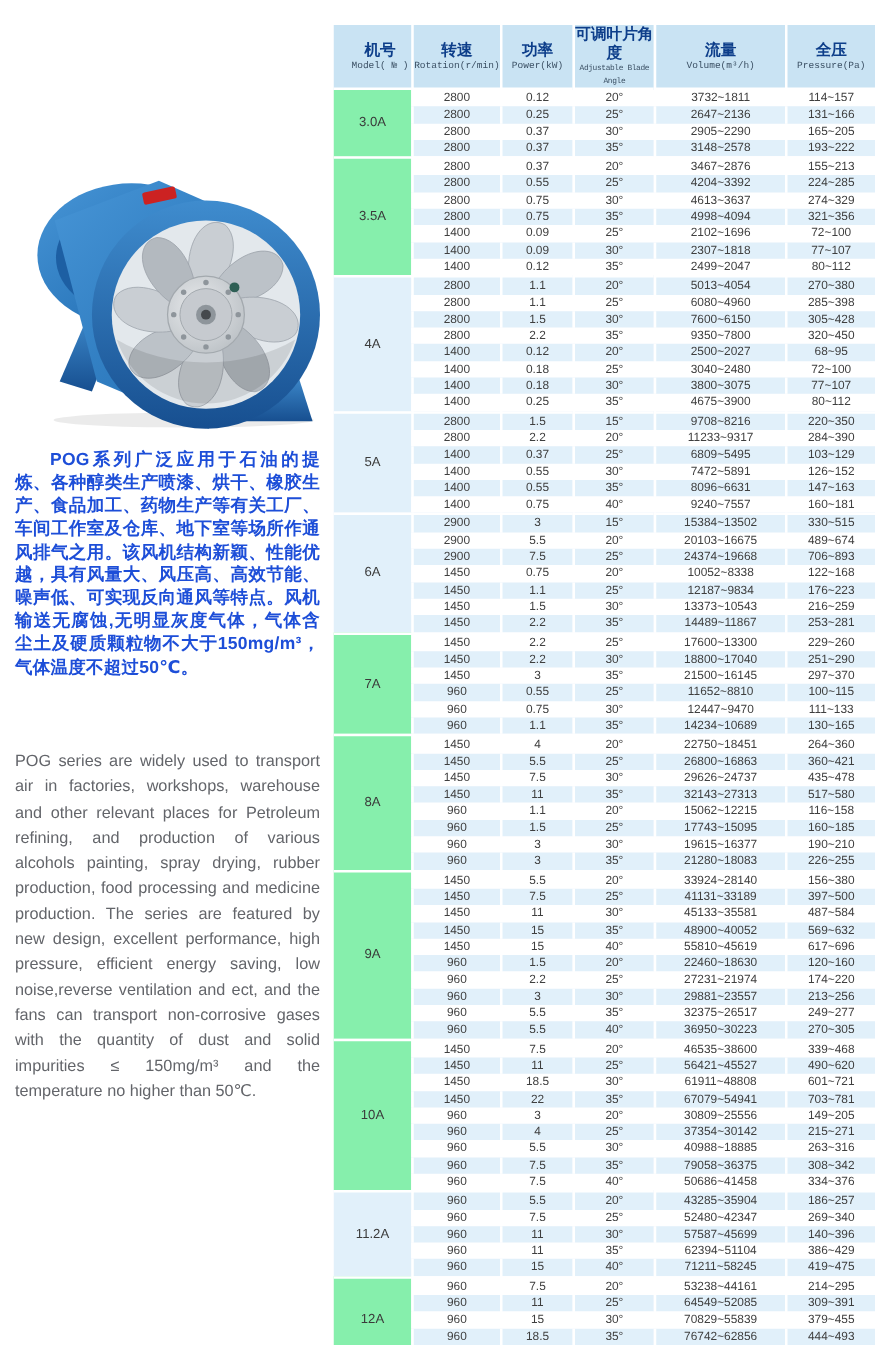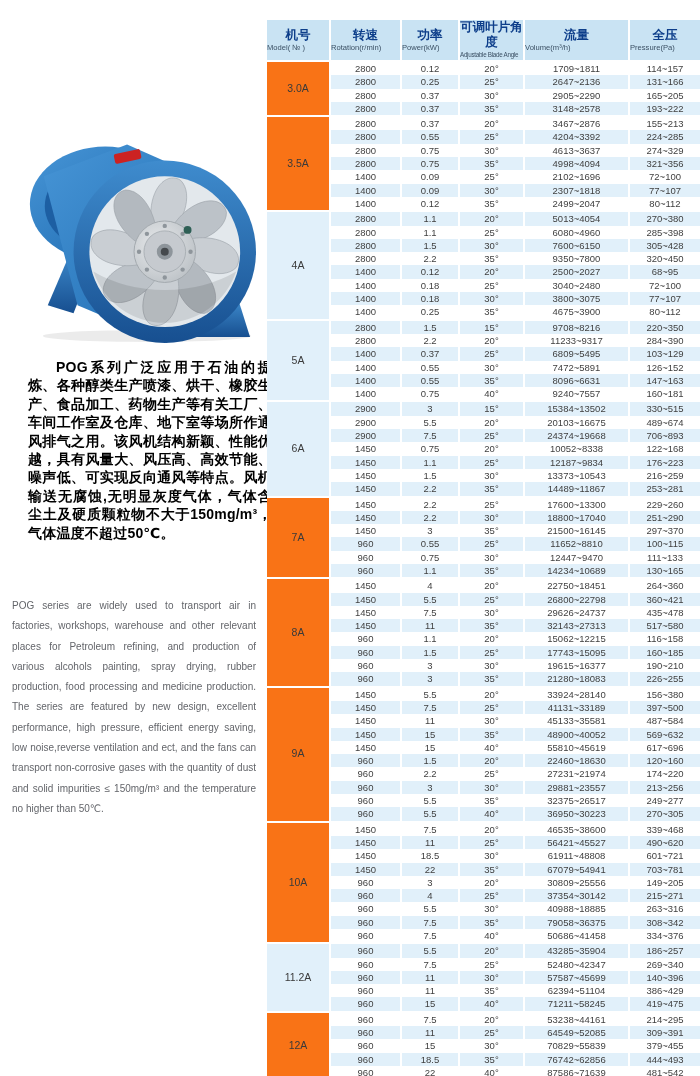--- a/index.html
+++ b/index.html
@@ -27,7 +27,7 @@
     background:#c9e3f3;border-left:2px solid #fff;border-bottom:2px solid #fff;
     vertical-align:middle;height:35px;
   }
-  thead th:first-child{border-left:none;}
+  thead th:first-child{border-left:none;padding-left:12px;}
   thead .zh{font-size:12.5px;font-weight:bold;color:#0d3e8a;line-height:15px;text-align:center;}
   thead .en{font-size:7.6px;color:#3b5064;line-height:10px;text-align:left;font-weight:normal;}
   thead th.col-angle .en{font-size:6.3px;letter-spacing:-0.3px;}

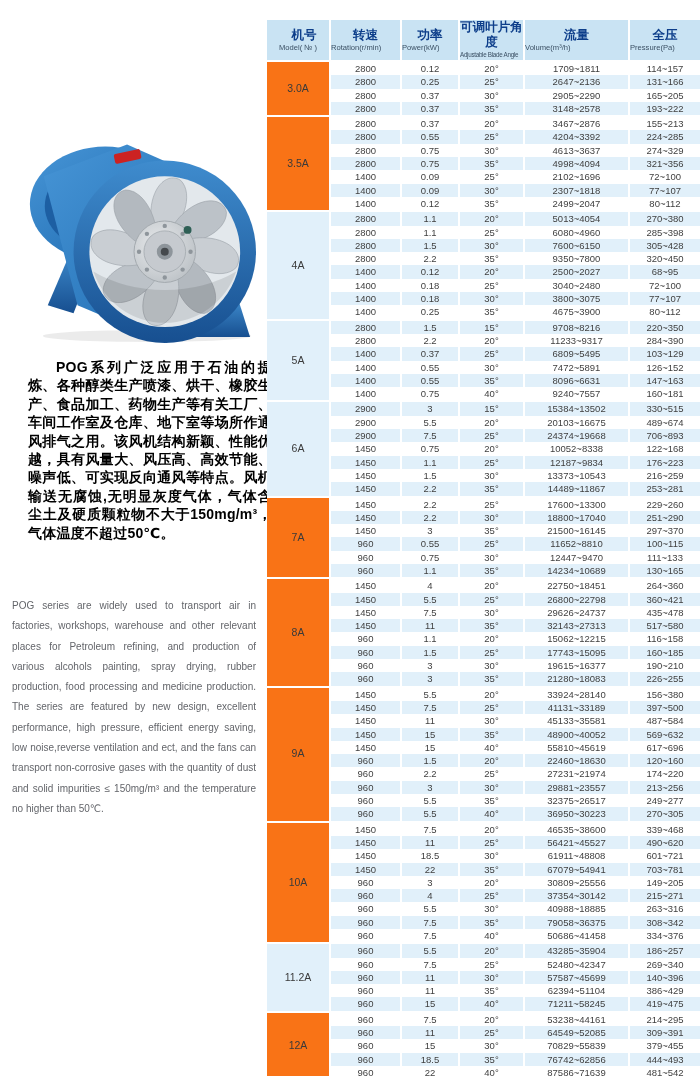--- a/index.html
+++ b/index.html
@@ -29,7 +29,7 @@
   }
   thead th:first-child{border-left:none;padding-left:12px;}
   thead .zh{font-size:12.5px;font-weight:bold;color:#0d3e8a;line-height:15px;text-align:center;}
-  thead .en{font-size:7.6px;color:#3b5064;line-height:10px;text-align:left;font-weight:normal;}
+  thead .en{font-size:7.6px;color:#3b5064;line-height:10px;text-align:center;font-weight:normal;font-family:Liberation Mono, monospace;}
   thead th.col-angle .en{font-size:6.3px;letter-spacing:-0.3px;}
   tbody td{
     height:13.3px;font-size:9.5px;color:#3f3f3f;text-align:center;vertical-align:middle;

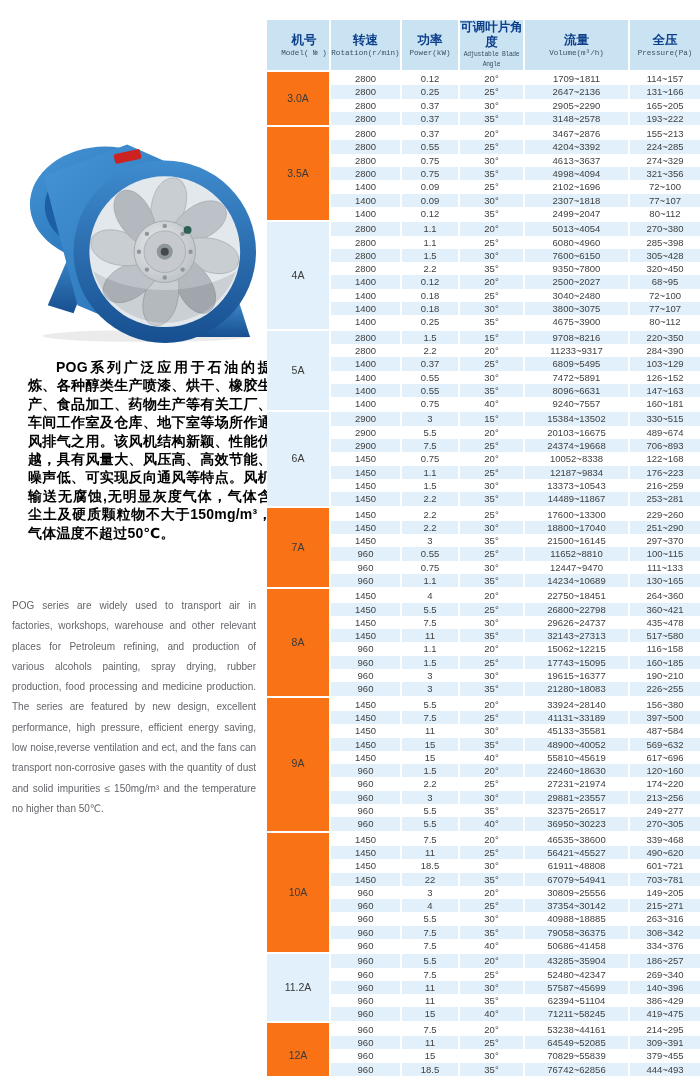--- a/index.html
+++ b/index.html
@@ -164,7 +164,7 @@
           <td>2800</td>
           <td>0.12</td>
           <td>20°</td>
-          <td>1709~1811</td>
+          <td>3732~1811</td>
           <td>114~157</td>
         </tr>
         <tr class="odd ">

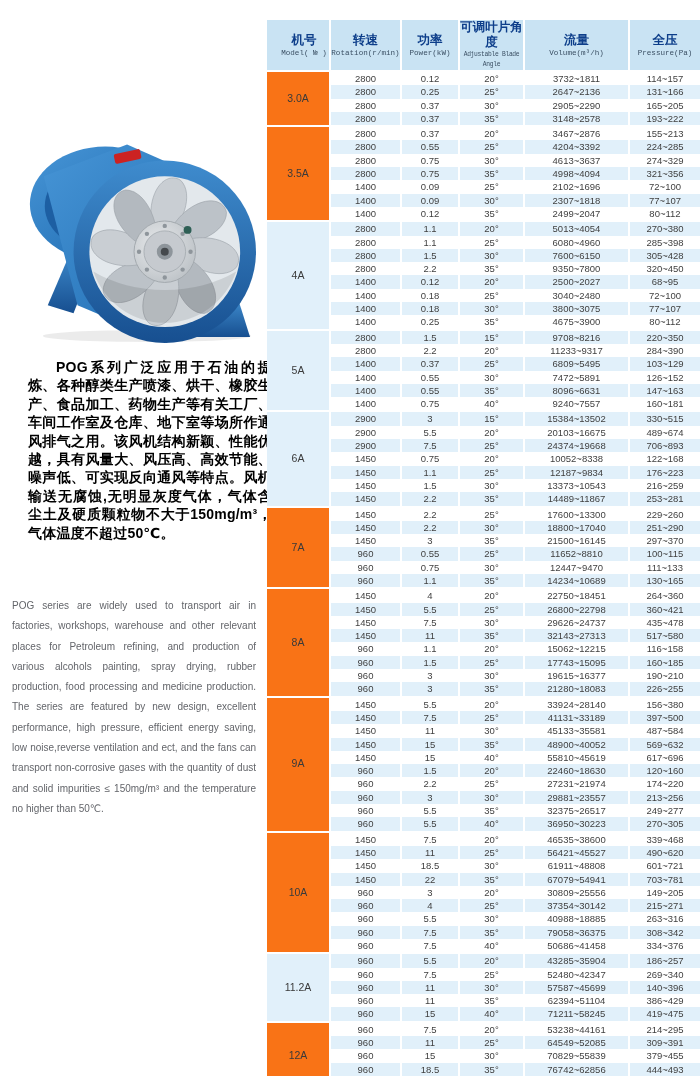--- a/index.html
+++ b/index.html
@@ -37,7 +37,7 @@
   }
   tbody tr.odd td{background:#e1f0fa;}
   tbody tr.group-start td{border-top:2px solid #fff;}
-  tbody td.model-cell{background:#f97316;border-left:none;font-size:10.5px;color:#3a3a3a;}
+  tbody td.model-cell{background:#86efac;border-left:none;font-size:10.5px;color:#3a3a3a;}
 </style>
 </head>
 <body>

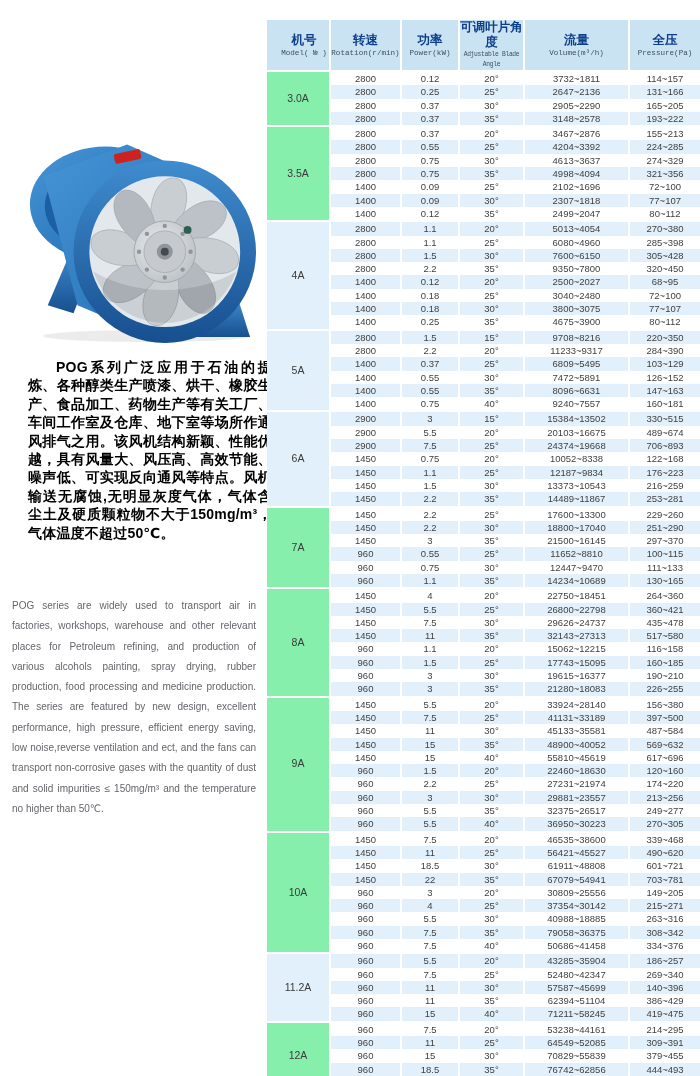--- a/index.html
+++ b/index.html
@@ -11,8 +11,8 @@
   .left-col{position:absolute;left:0;top:0;width:262px;height:1076px;}
   .fan-wrap{position:absolute;left:18px;top:92px;width:238px;height:252px;}
   .cn-para{
-    position:absolute;left:28px;top:344px;width:244px;
-    font-size:14px;font-weight:bold;color:#000000;line-height:18.4px;
+    position:absolute;left:12px;top:344px;width:244px;
+    font-size:14px;font-weight:bold;color:#1d4ed8;line-height:18.4px;
     text-align:justify;text-indent:2em;letter-spacing:0.2px;
   }
   .en-para{

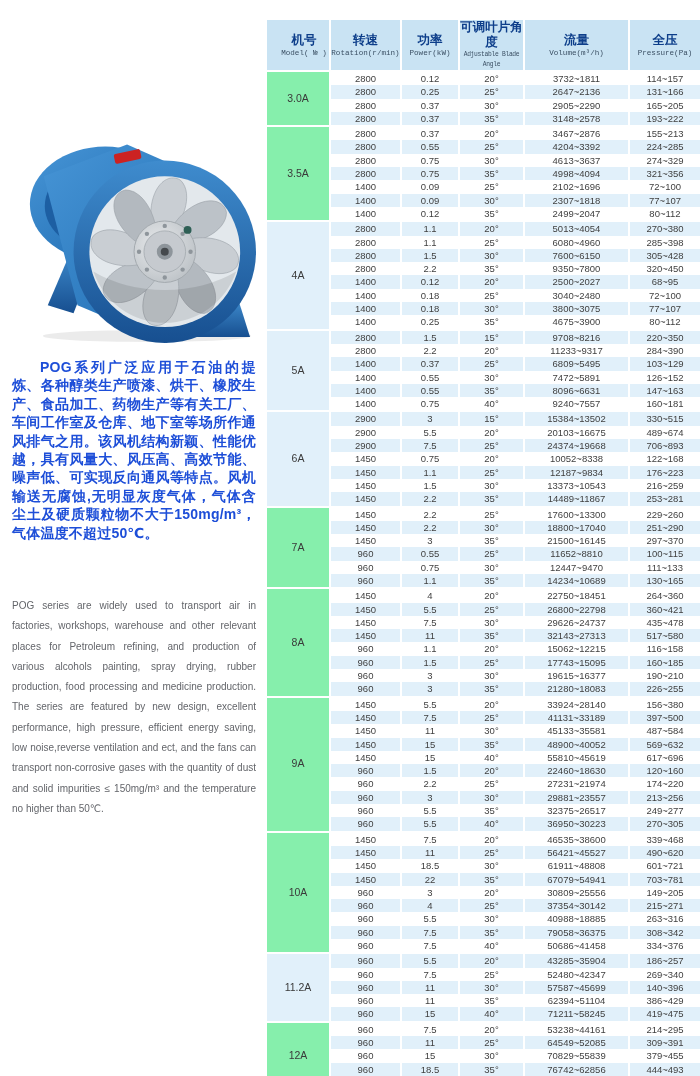--- a/index.html
+++ b/index.html
@@ -17,7 +17,7 @@
   }
   .en-para{
     position:absolute;left:12px;top:586px;width:244px;
-    font-size:10px;color:#63656a;line-height:20.3px;text-align:justify;
+    font-size:13px;color:#63656a;line-height:20.3px;text-align:justify;
   }
   
   .table-wrap{position:absolute;left:267px;top:20px;width:433px;}

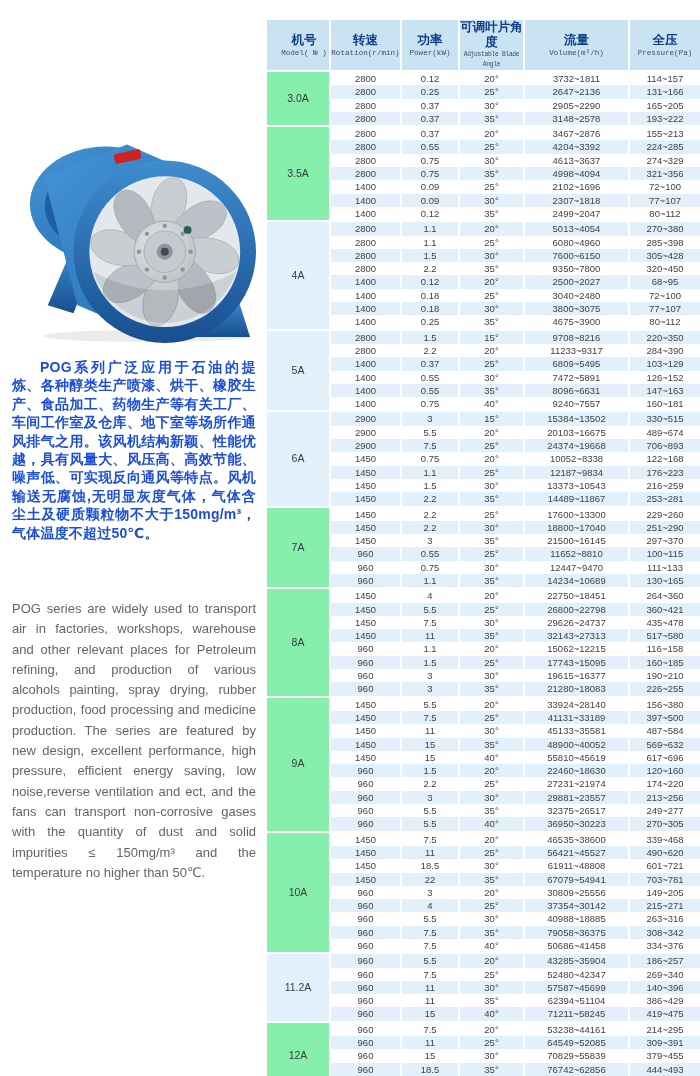--- a/index.html
+++ b/index.html
@@ -443,7 +443,7 @@
           <td>1450</td>
           <td>5.5</td>
           <td>25°</td>
-          <td>26800~22798</td>
+          <td>26800~16863</td>
           <td>360~421</td>
         </tr>
         <tr class="">

